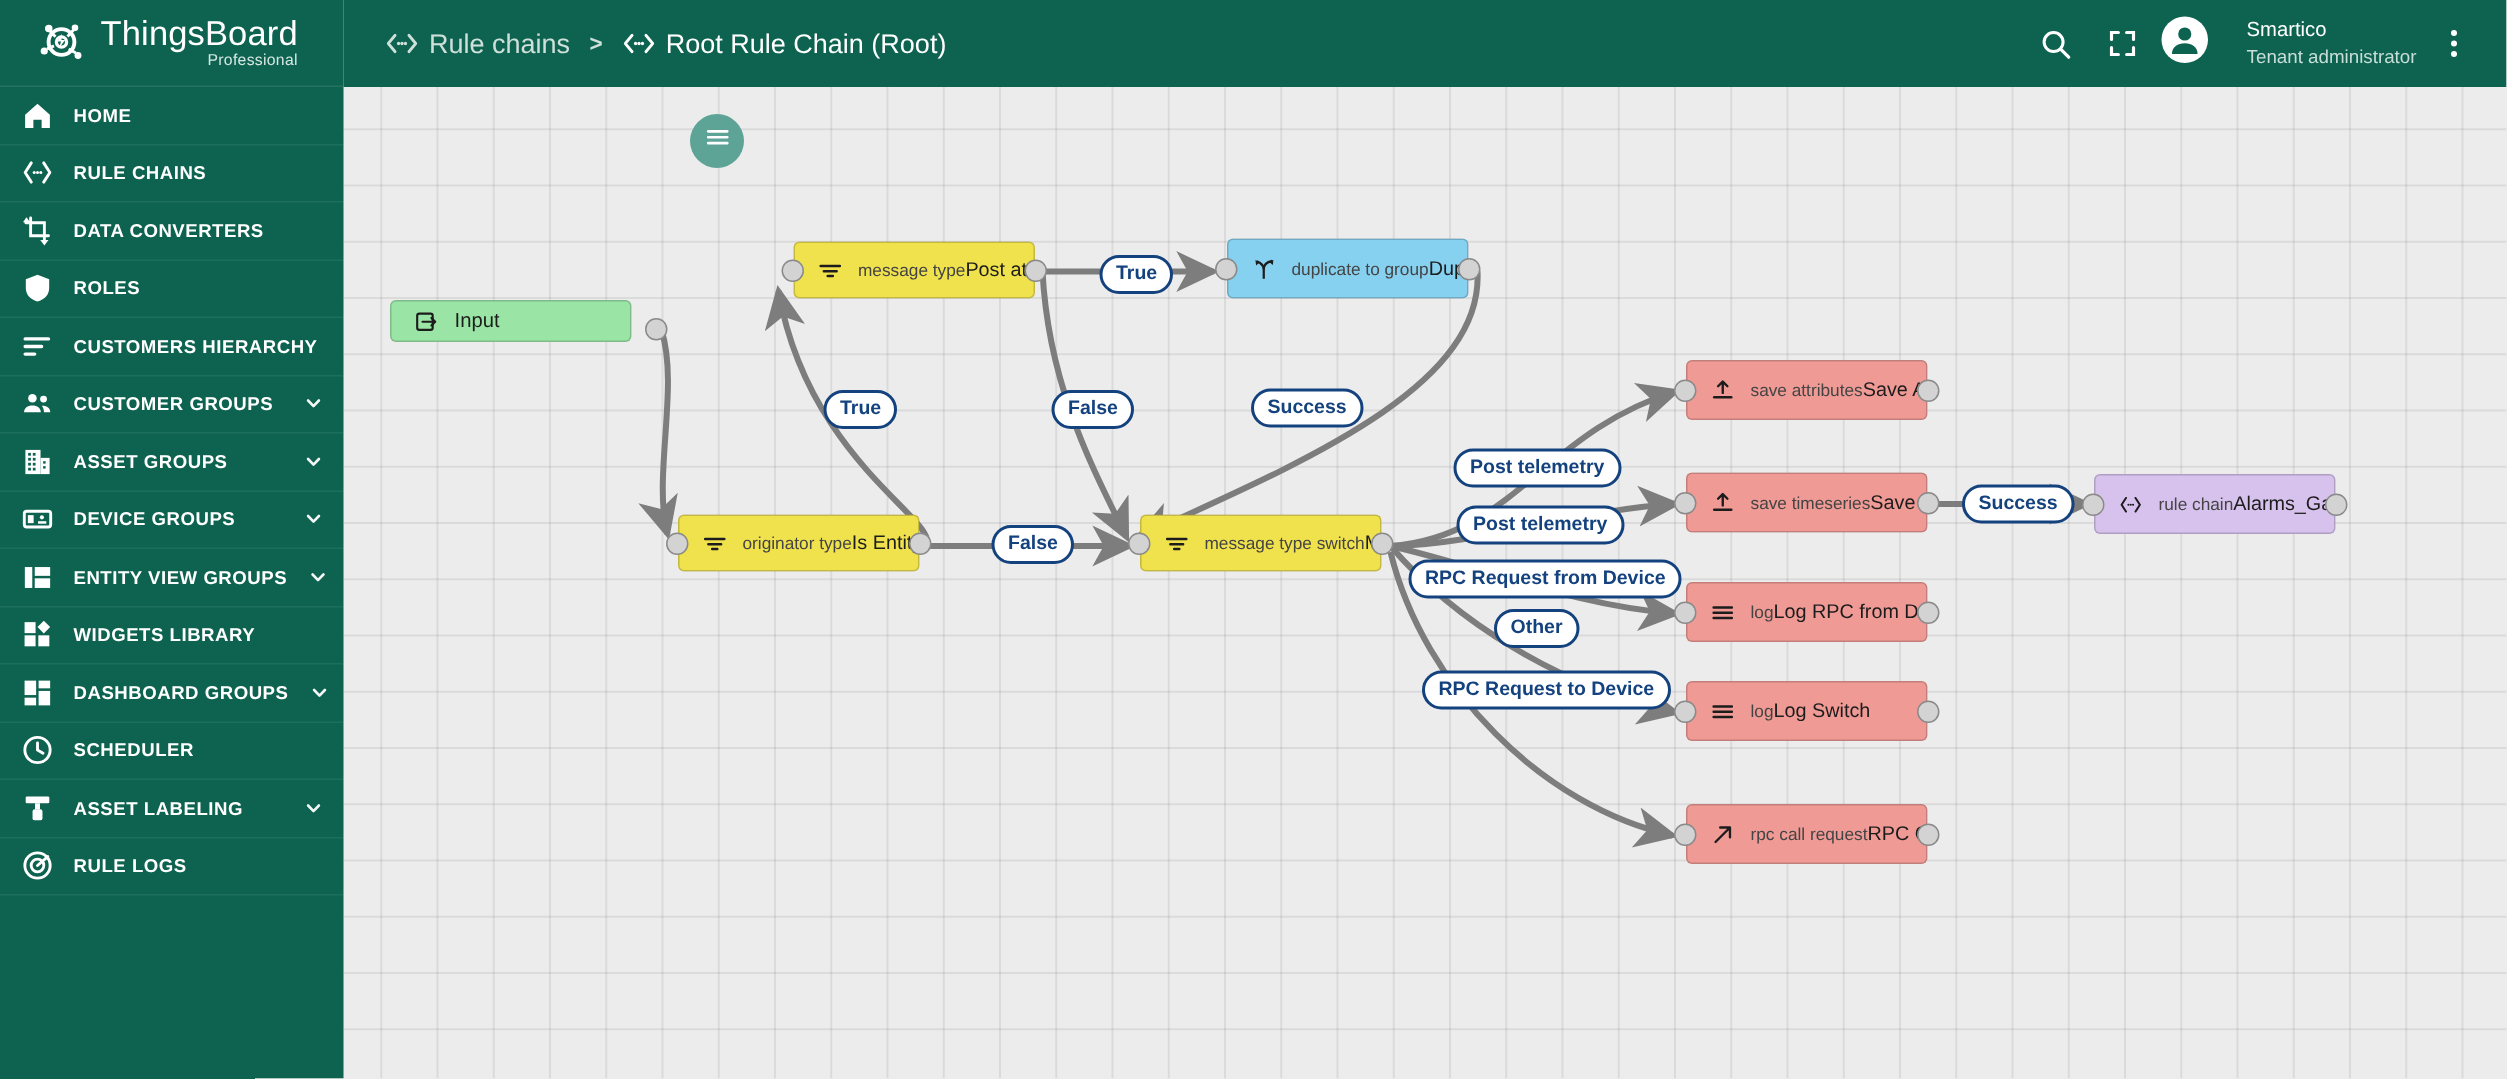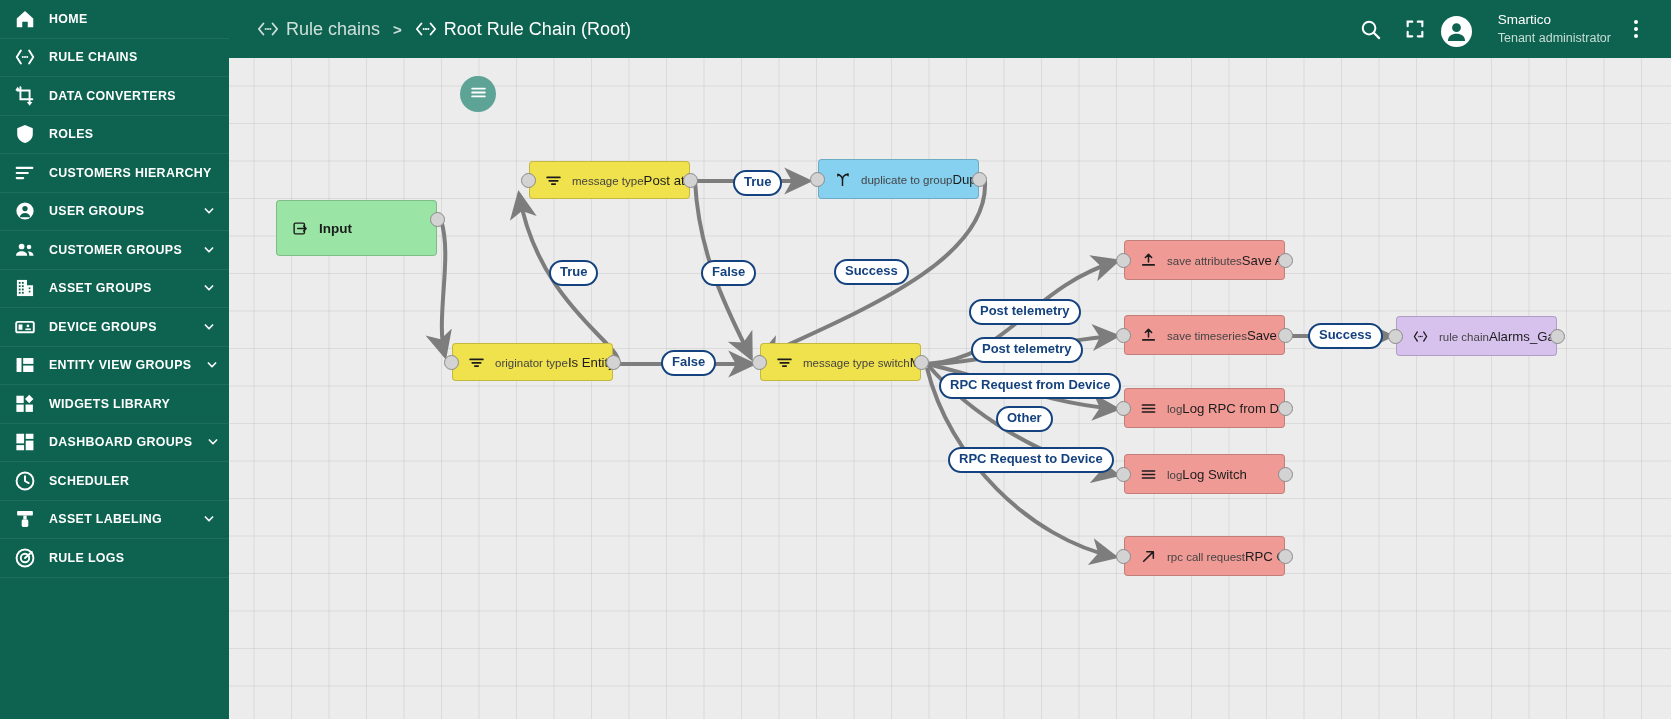--- a/index.html
+++ b/index.html
@@ -137,6 +137,26 @@
 <div id="app">
 
   <aside id="sidebar">
+    <div class="logo-box">
+      <span class="logo-mark">
+        <svg viewBox="0 0 34 34" width="34" height="34">
+          <g fill="#fff">
+            <circle cx="17" cy="16" r="8.6" fill="none" stroke="#fff" stroke-width="2.6"></circle>
+            <circle cx="17" cy="16" r="3.4" fill="none" stroke="#fff" stroke-width="2.2"></circle>
+            <circle cx="8.5" cy="7" r="2.5"></circle>
+              <circle cx="26" cy="6.5" r="2.2"></circle>
+            <circle cx="5.5" cy="22" r="2.4"></circle>
+              <circle cx="28" cy="25" r="2.3"></circle>
+            <path d="M9 8.4 L13 12.5 M25 8 L21 12.3 M7.4 20.6 L12 18.6 M26.6 23.4 L21.8 20.6" stroke="#fff" stroke-width="1.9" fill="none"></path>
+            <path d="M17 10.5 l-2.6 5.1 h2.3 l-1.4 4.6 4.1-5.6 h-2.4 z" fill="#fff"></path>
+          </g>
+        </svg>
+      </span>
+      <span class="logo-text">
+        <div class="logo-name">ThingsBoard</div>
+        <div class="logo-sub">Professional</div>
+      </span>
+    </div>
     <nav id="nav-list">
         <div class="nav-item">
           <span class="nav-ico">

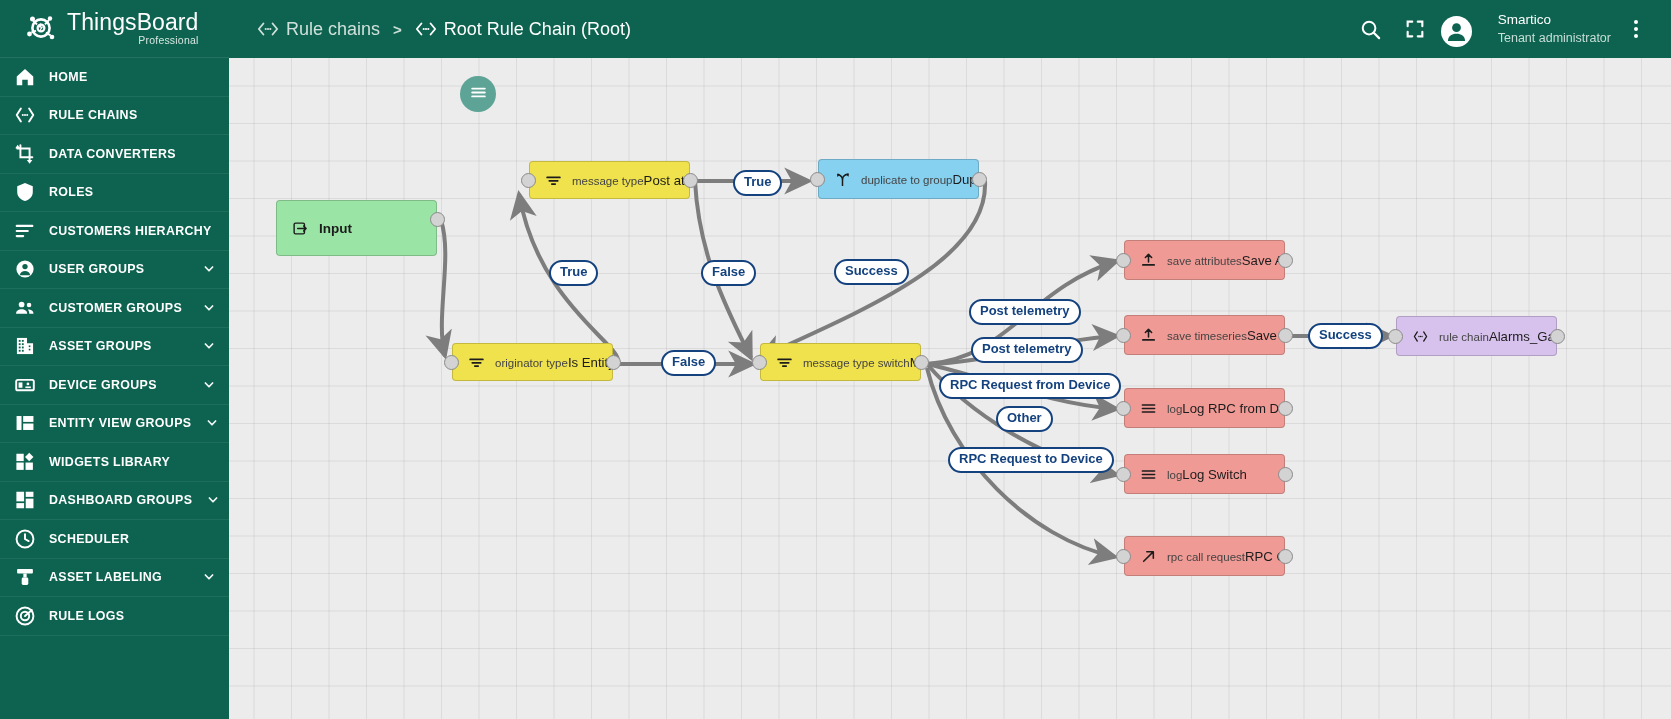--- a/index.html
+++ b/index.html
@@ -67,7 +67,7 @@
 
   .top-right { margin-left: auto; display: flex; align-items: center; gap: 0; }
   .ticon { width: 44px; height: 44px; display:flex; align-items:center; justify-content:center; cursor:pointer; }
-  .avatar-wrap { display: flex; align-items: flex-end; gap: 26px; margin-left: 4px; cursor: pointer;}
+  .avatar-wrap { display: flex; align-items: flex-start; gap: 26px; margin-left: 4px; cursor: pointer;}
   .avatar { width: 31px; height: 31px; border-radius: 50%; background:#fff; display:flex; align-items:center; justify-content:center;}
   .uname { font-size: 13.5px; color:#fff; line-height: 1.35; }
   .urole { font-size: 12.5px; color: #c8ded8; line-height: 1.35; }

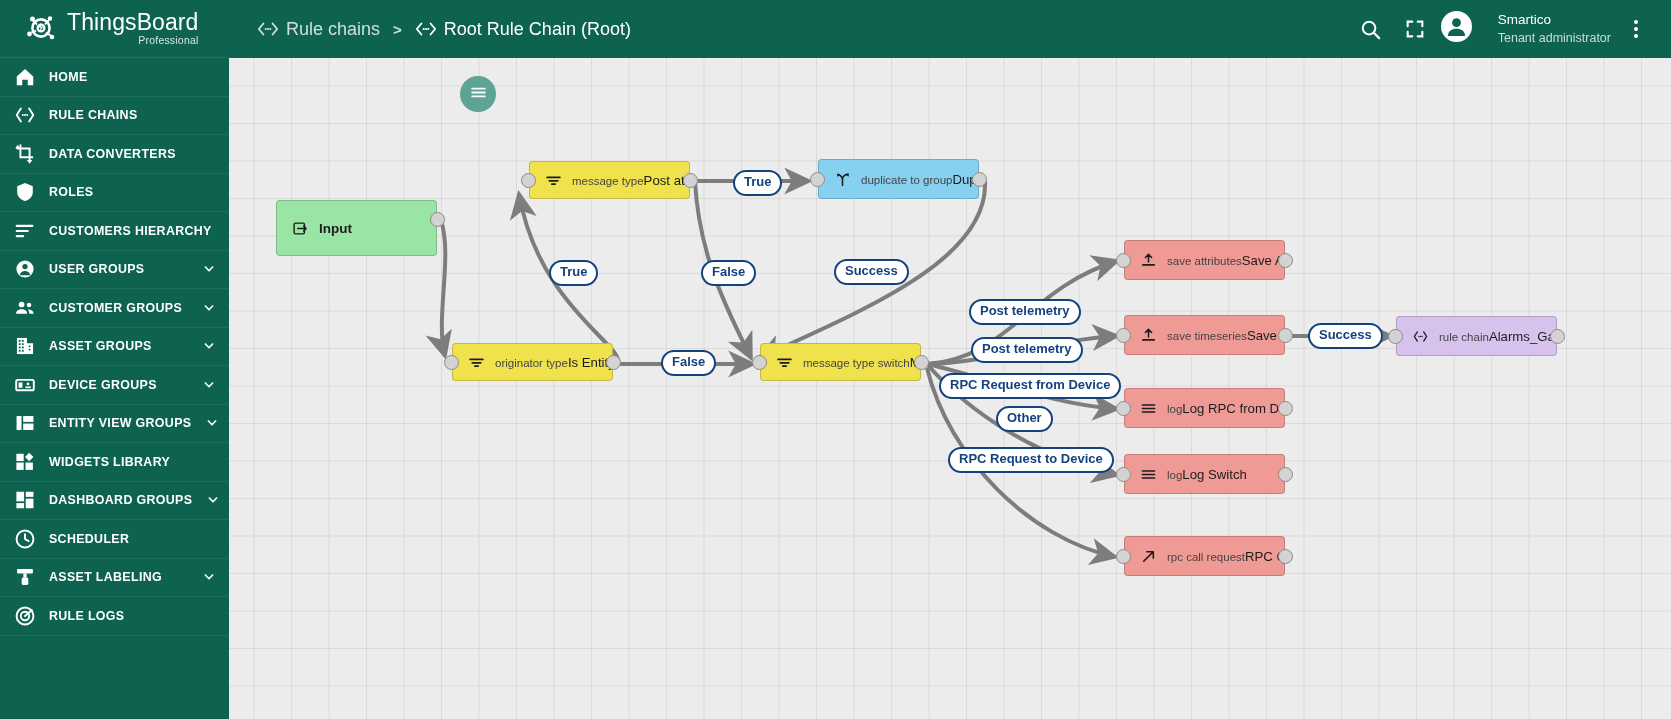--- a/index.html
+++ b/index.html
@@ -446,7 +446,7 @@
       </div>
 
       <div id="nodes-layer">
-          <div class="node n-green single" style="left: 47px; top: 142px; width: 161px; height: 56px; font-weight: bold;">
+          <div class="node n-green single" style="left: 31px; top: 142px; width: 161px; height: 28px;">
             <span class="nico">
               <svg viewBox="0 0 24 24" width="17" height="17">
                 <rect x="3" y="4.4" width="14.6" height="15.2" rx="2" fill="none" stroke="#1c1c1c" stroke-width="2"></rect>

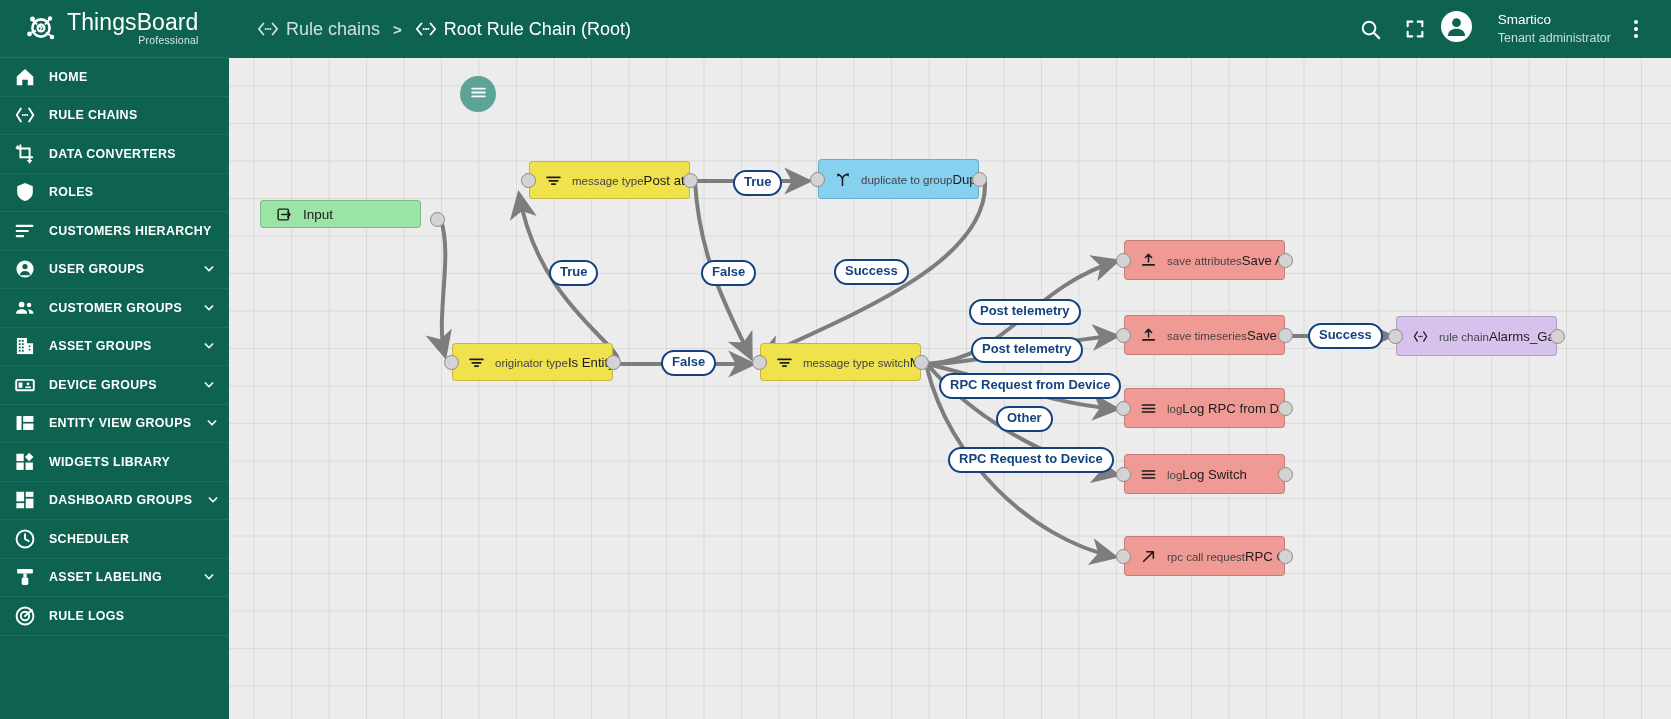--- a/index.html
+++ b/index.html
@@ -203,19 +203,6 @@
             </svg>
           </span>
           <span class="nav-label">CUSTOMERS HIERARCHY</span>
-        </div>
-        <div class="nav-item">
-          <span class="nav-ico">
-            <svg viewBox="0 0 24 24" width="22" height="22">
-              <circle cx="12" cy="12" r="9.4" fill="#ffffff"></circle>
-              <circle cx="12" cy="9.4" r="2.9" fill="#0d6350"></circle>
-              <path d="M6.3 18.7 c.6-3 2.9-4.4 5.7-4.4 s5.1 1.4 5.7 4.4 z" fill="#0d6350"></path>
-            </svg>
-          </span>
-          <span class="nav-label">USER GROUPS</span>
-          <span class="nav-chev"><svg viewBox="0 0 24 24" width="16" height="16">
-              <path d="M6.6 9 L12 14.6 L17.4 9" fill="none" stroke="#fff" stroke-width="2.6" stroke-linecap="round" stroke-linejoin="round"></path>
-            </svg></span>
         </div>
         <div class="nav-item">
           <span class="nav-ico">

